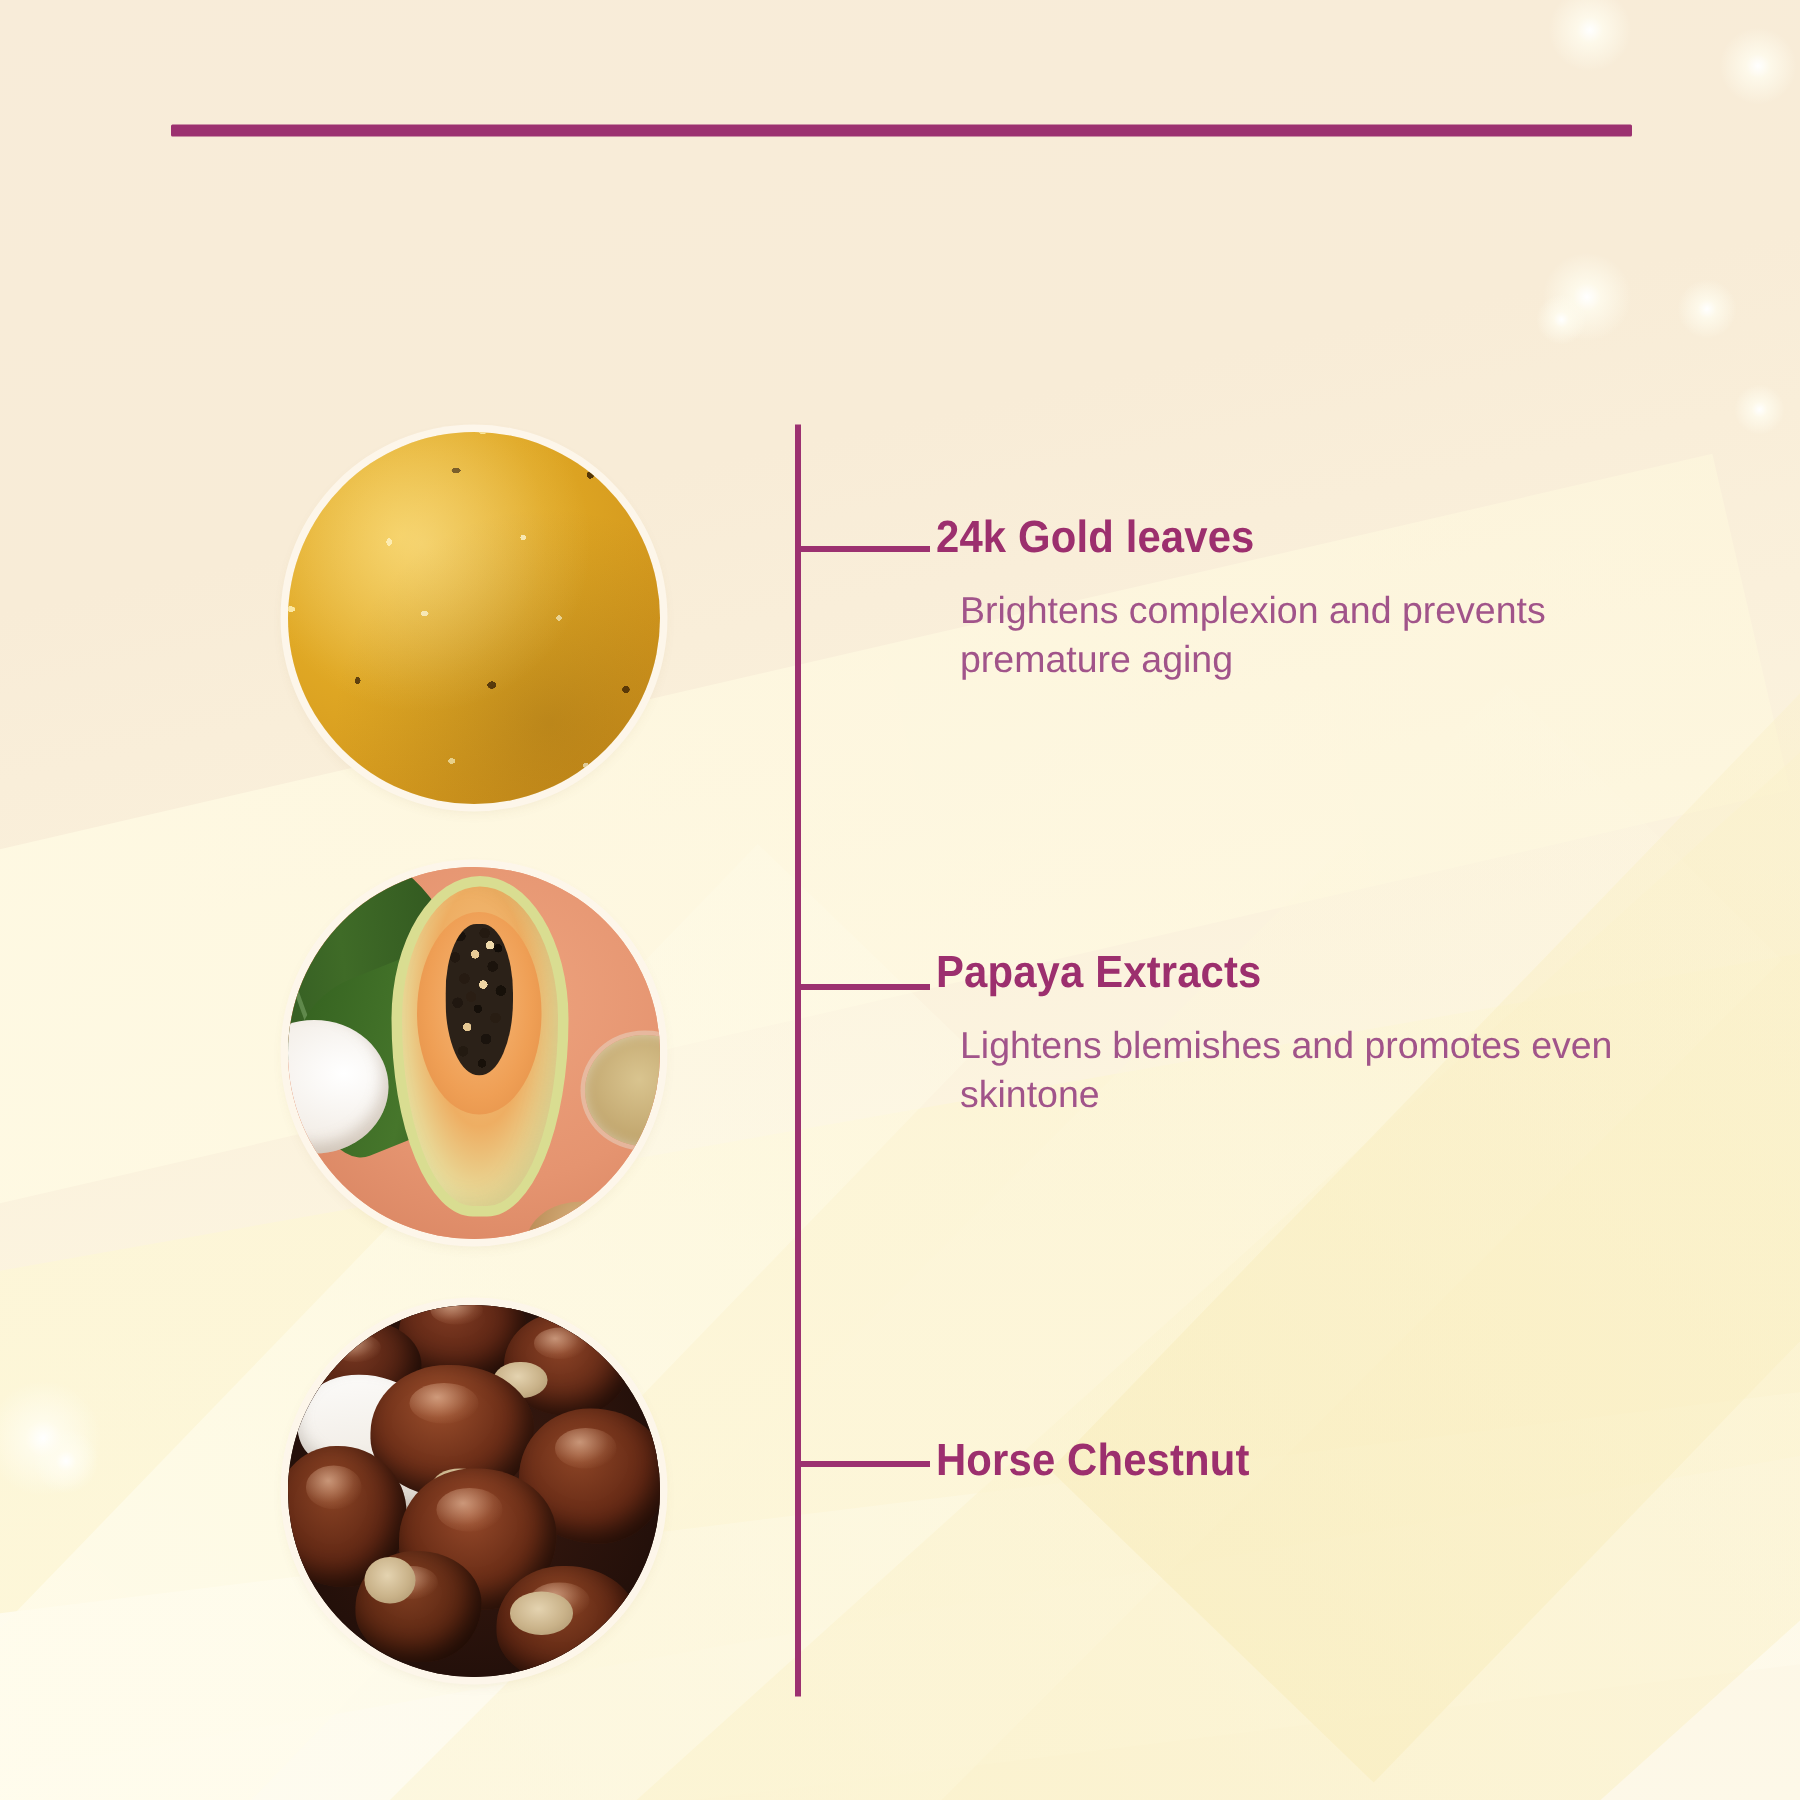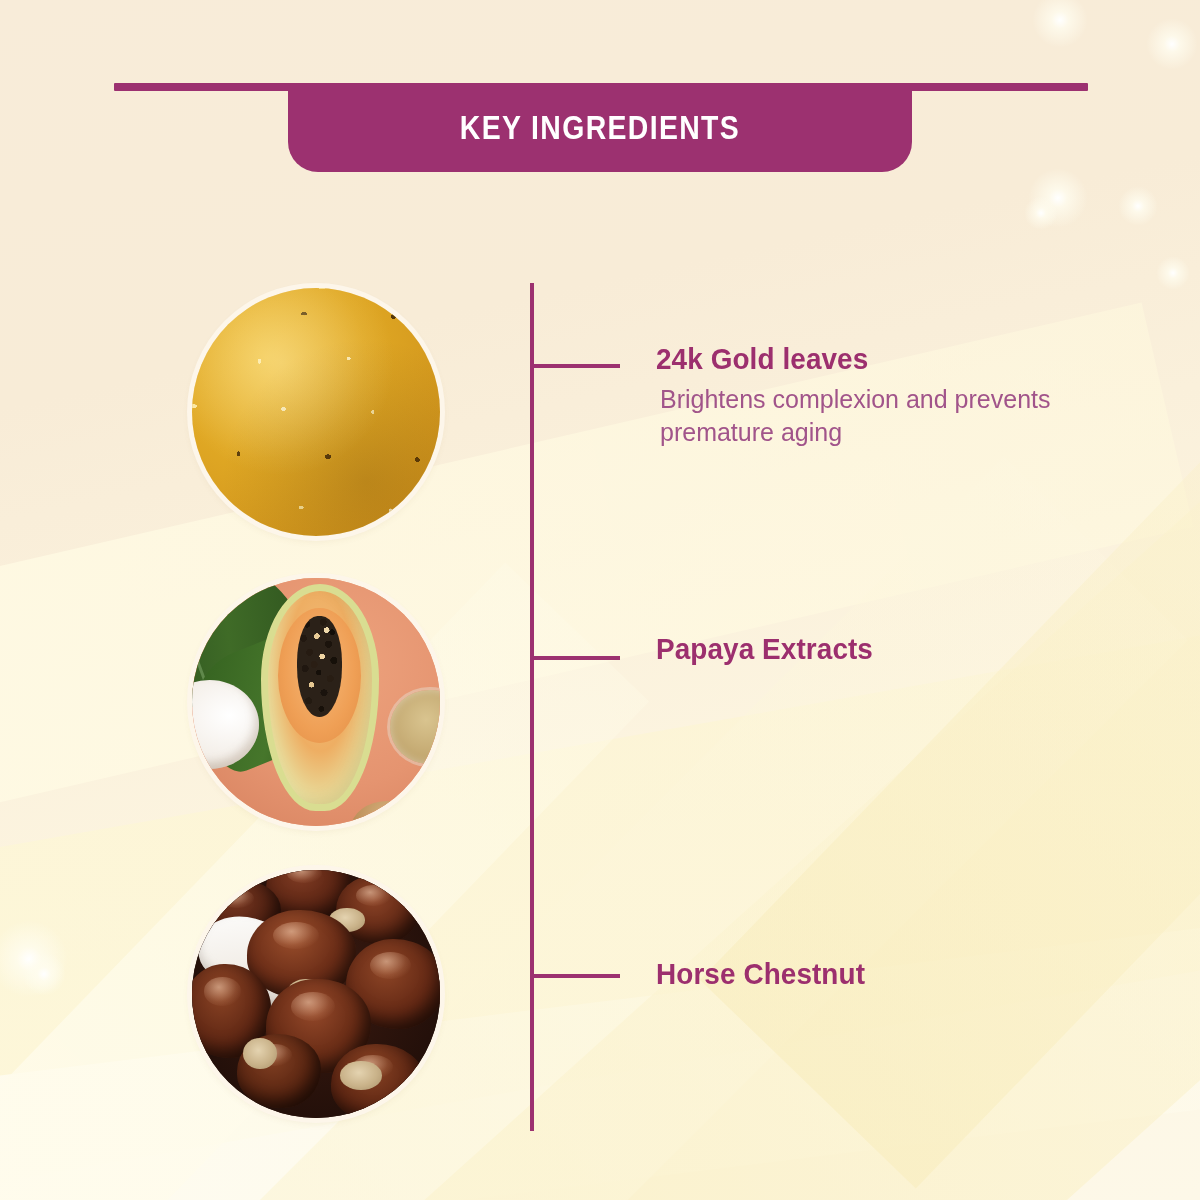--- a/index.html
+++ b/index.html
@@ -424,9 +424,6 @@
   </div>
 
   <div class="rule"></div>
-  <div class="banner">
-    <div class="banner-title">KEY INGREDIENTS</div>
-  </div>
 
   <div class="spine"></div>
   <div class="branch" style="top:364px;"></div>

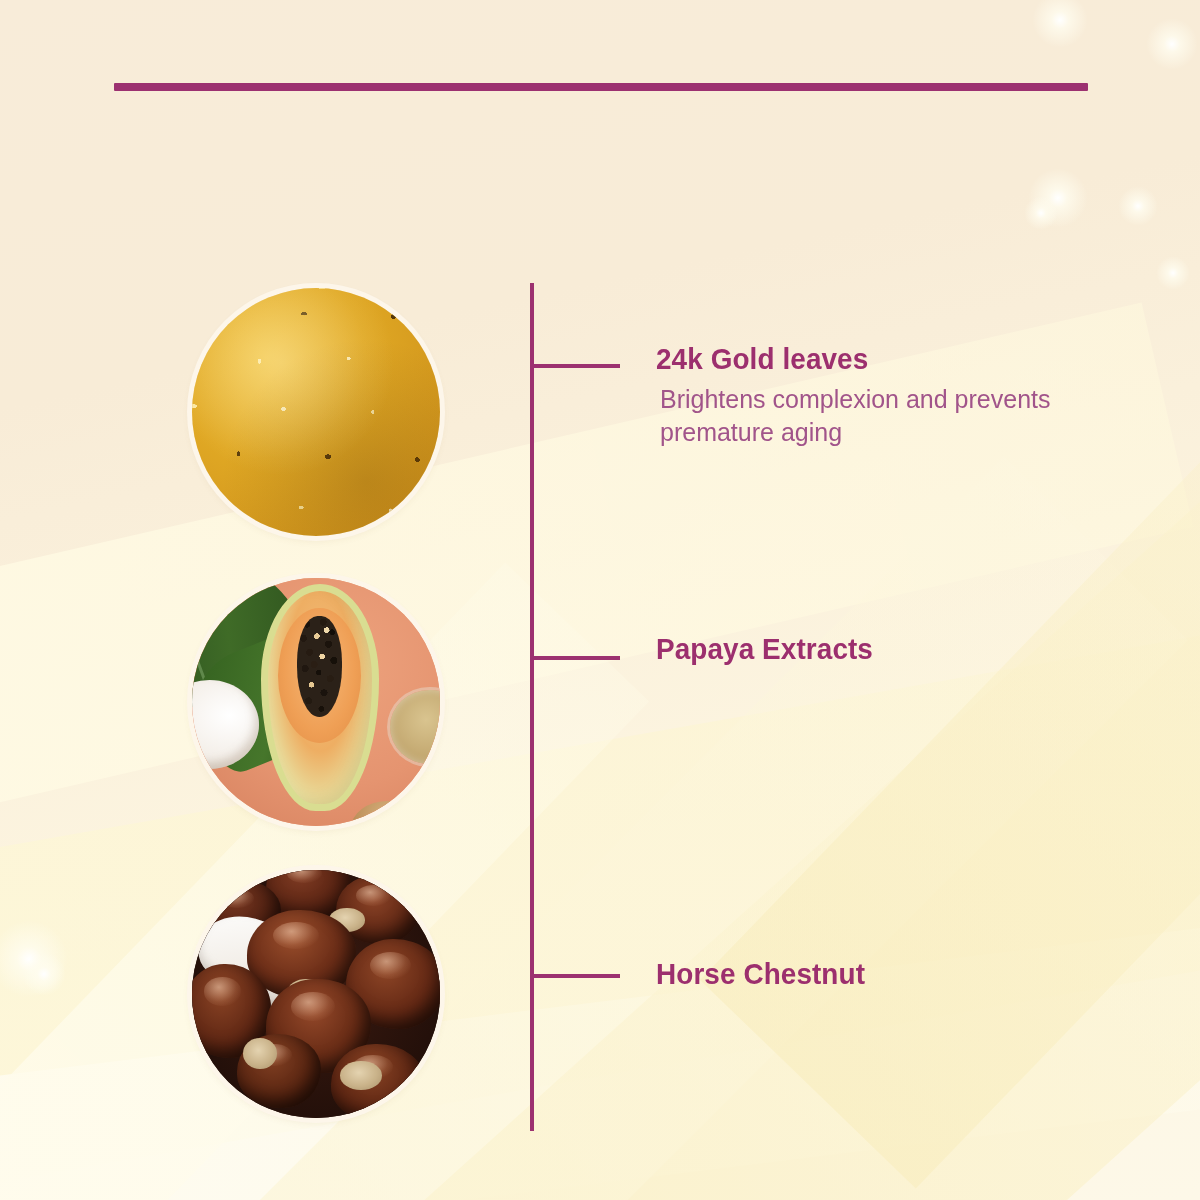--- a/index.html
+++ b/index.html
@@ -152,7 +152,7 @@
   }
   .text-block {
     position: absolute;
-    left: 656px;
+    left: 624px;
     width: 470px;
   }
   .ing-title {

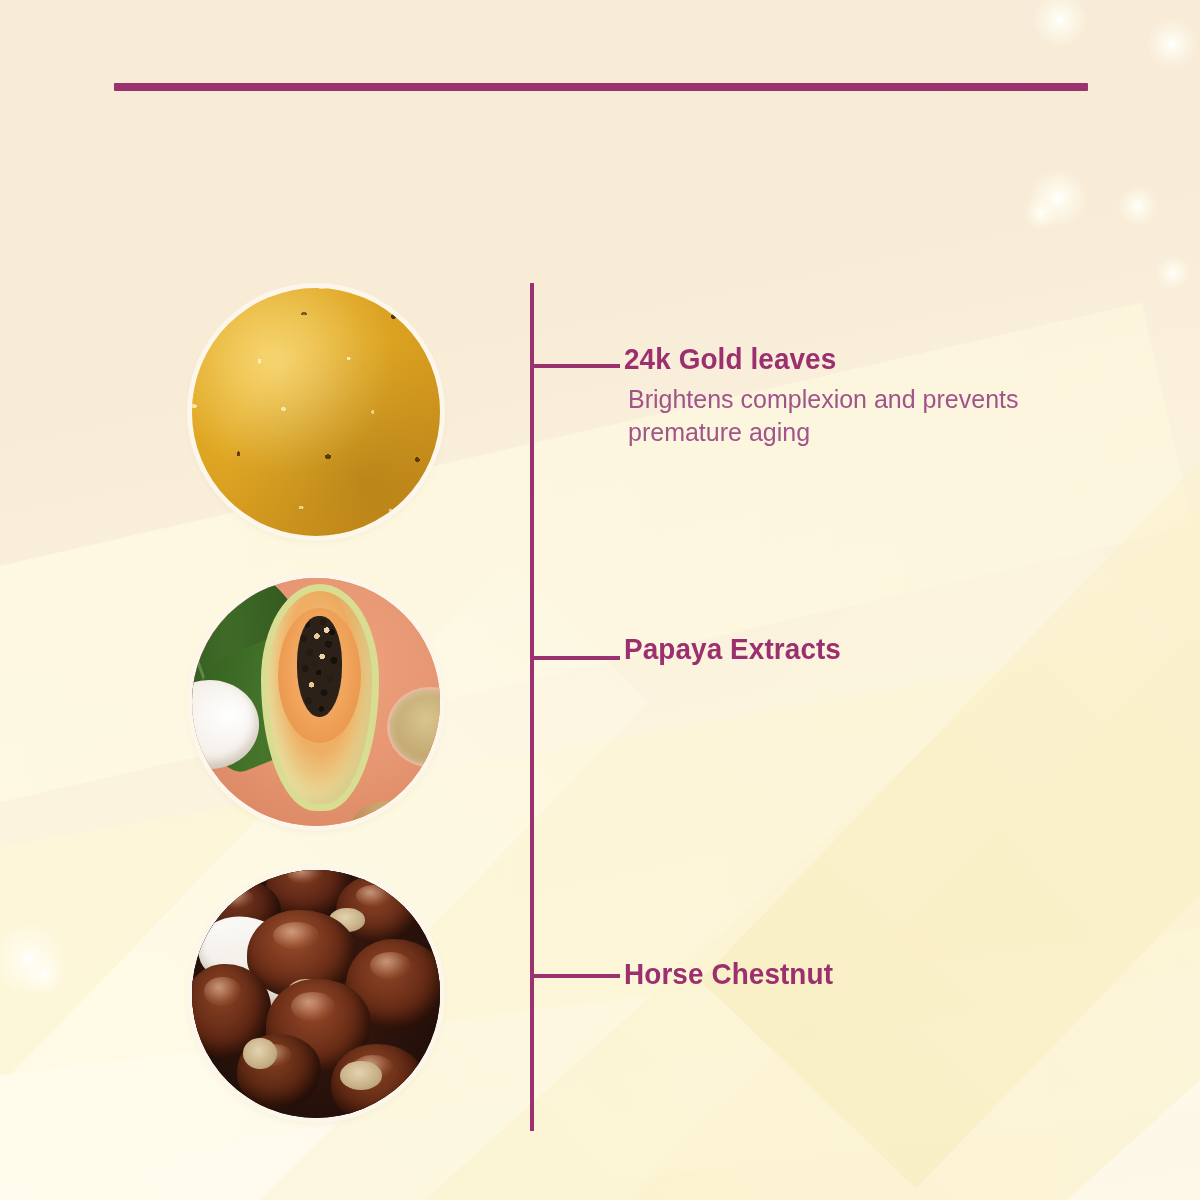--- a/index.html
+++ b/index.html
@@ -170,7 +170,7 @@
     color: #a1548a;
     font-size: 25px;
     line-height: 33px;
-    margin: 4px;
+    margin: 16px;
     font-weight: normal;
   }
 

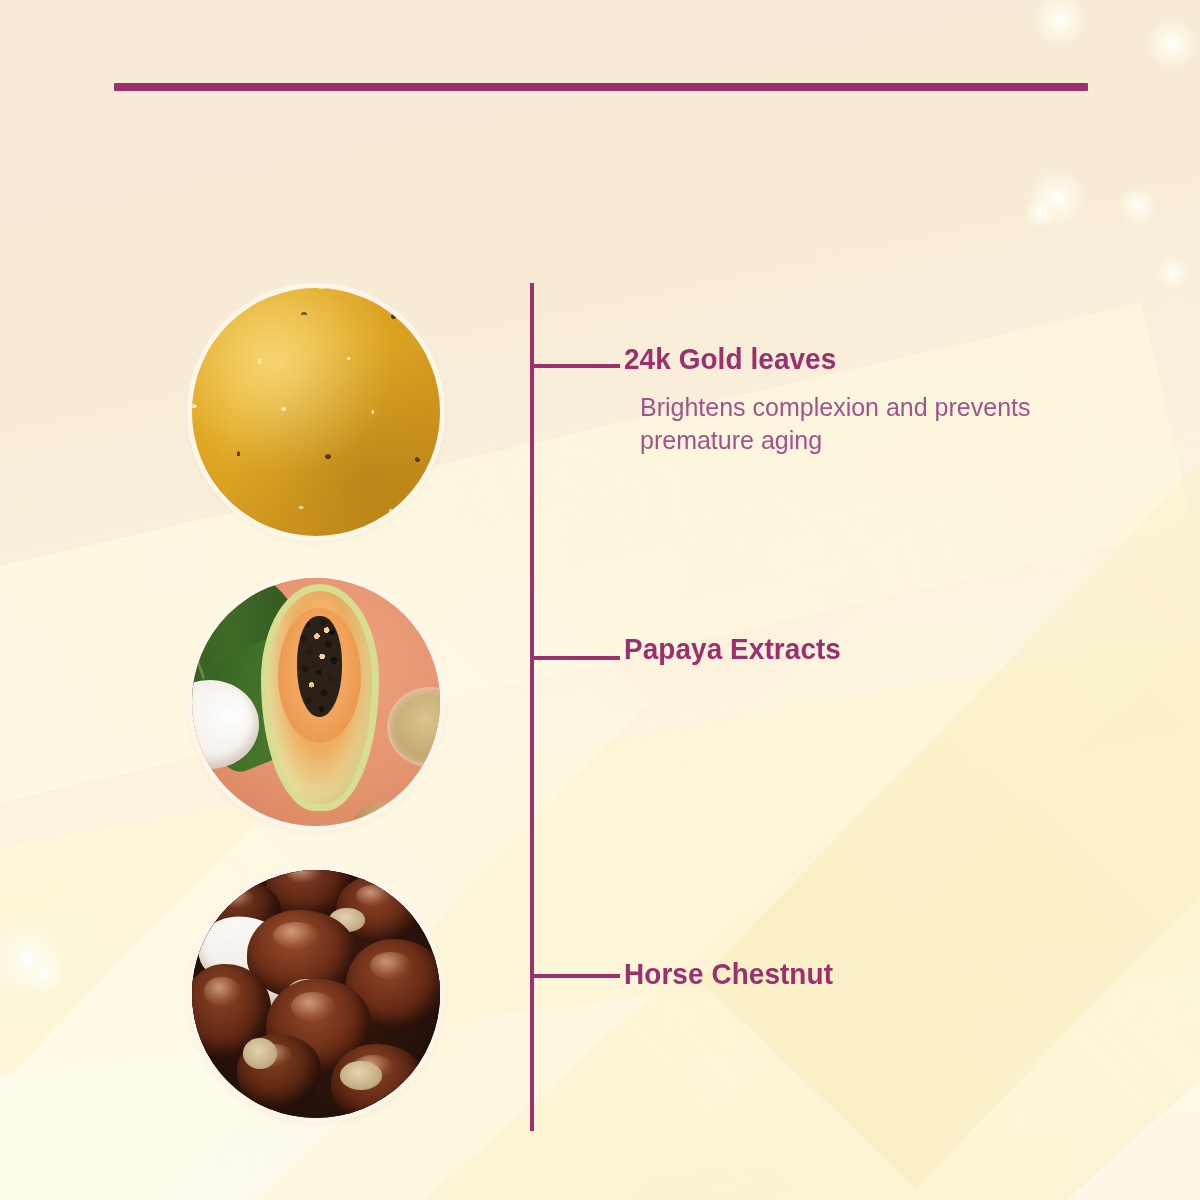--- a/index.html
+++ b/index.html
@@ -461,6 +461,7 @@
     </div>
     <div class="text-block" style="top:55px;">
       <div class="ing-title">Papaya Extracts</div>
+      <div class="ing-desc">Lightens blemishes and promotes even skintone</div>
     </div>
   </div>
 

